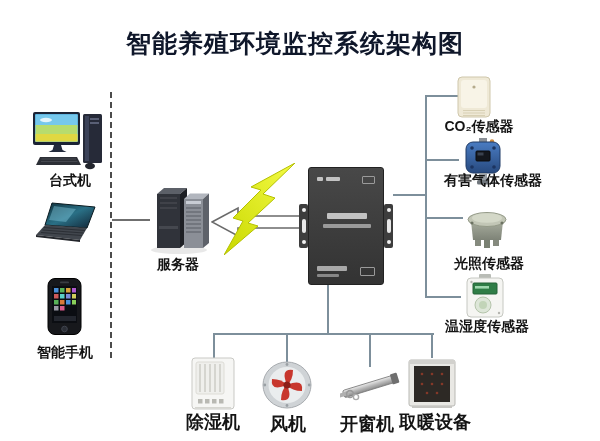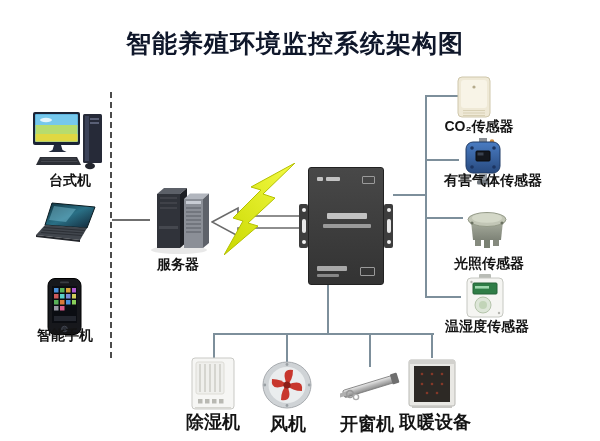--- a/index.html
+++ b/index.html
@@ -120,7 +120,7 @@
       <circle cx="17.5" cy="51" r="2.8" fill="#2b2e36" stroke="#41454f"></circle>
     </svg>
   </div>
-  <div class="lbl" style="left:20px;top:327px;width:90px;">智能手机</div>
+  <div class="lbl" style="left:20px;top:344px;width:90px;">智能手机</div>
 
   <div class="icon" style="left:145px;top:186px;width:66px;height:70px;">
     <svg width="66" height="70" viewBox="0 0 66 70">

